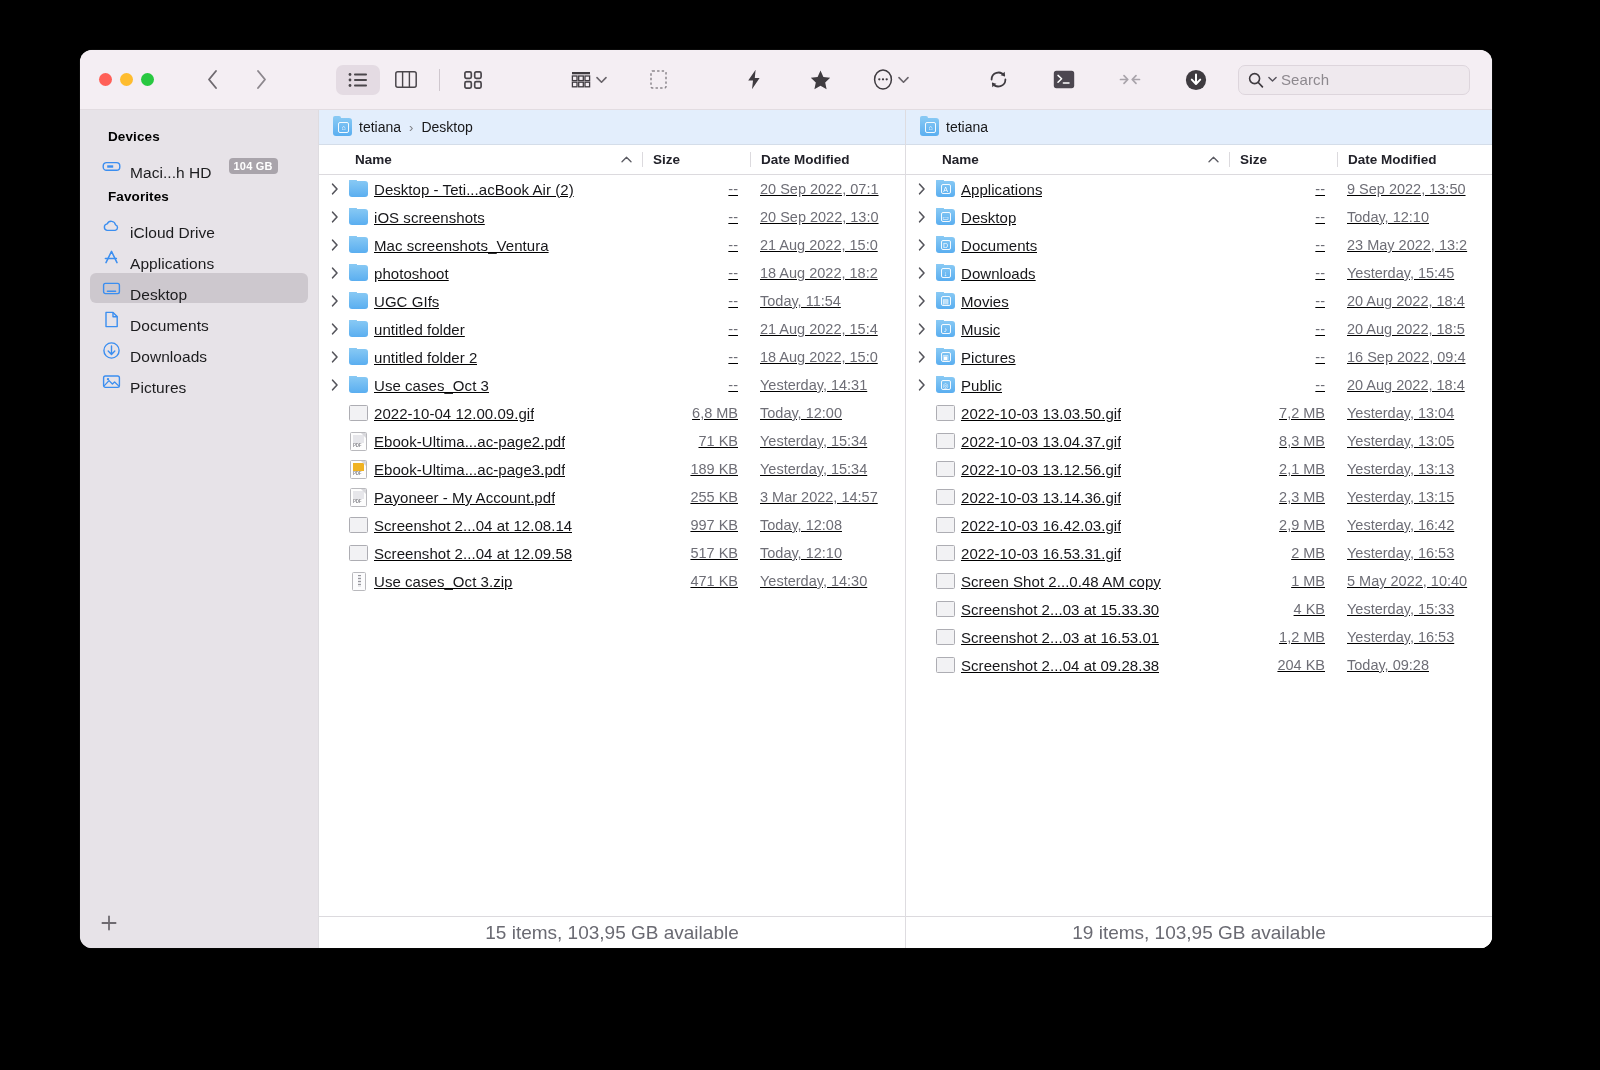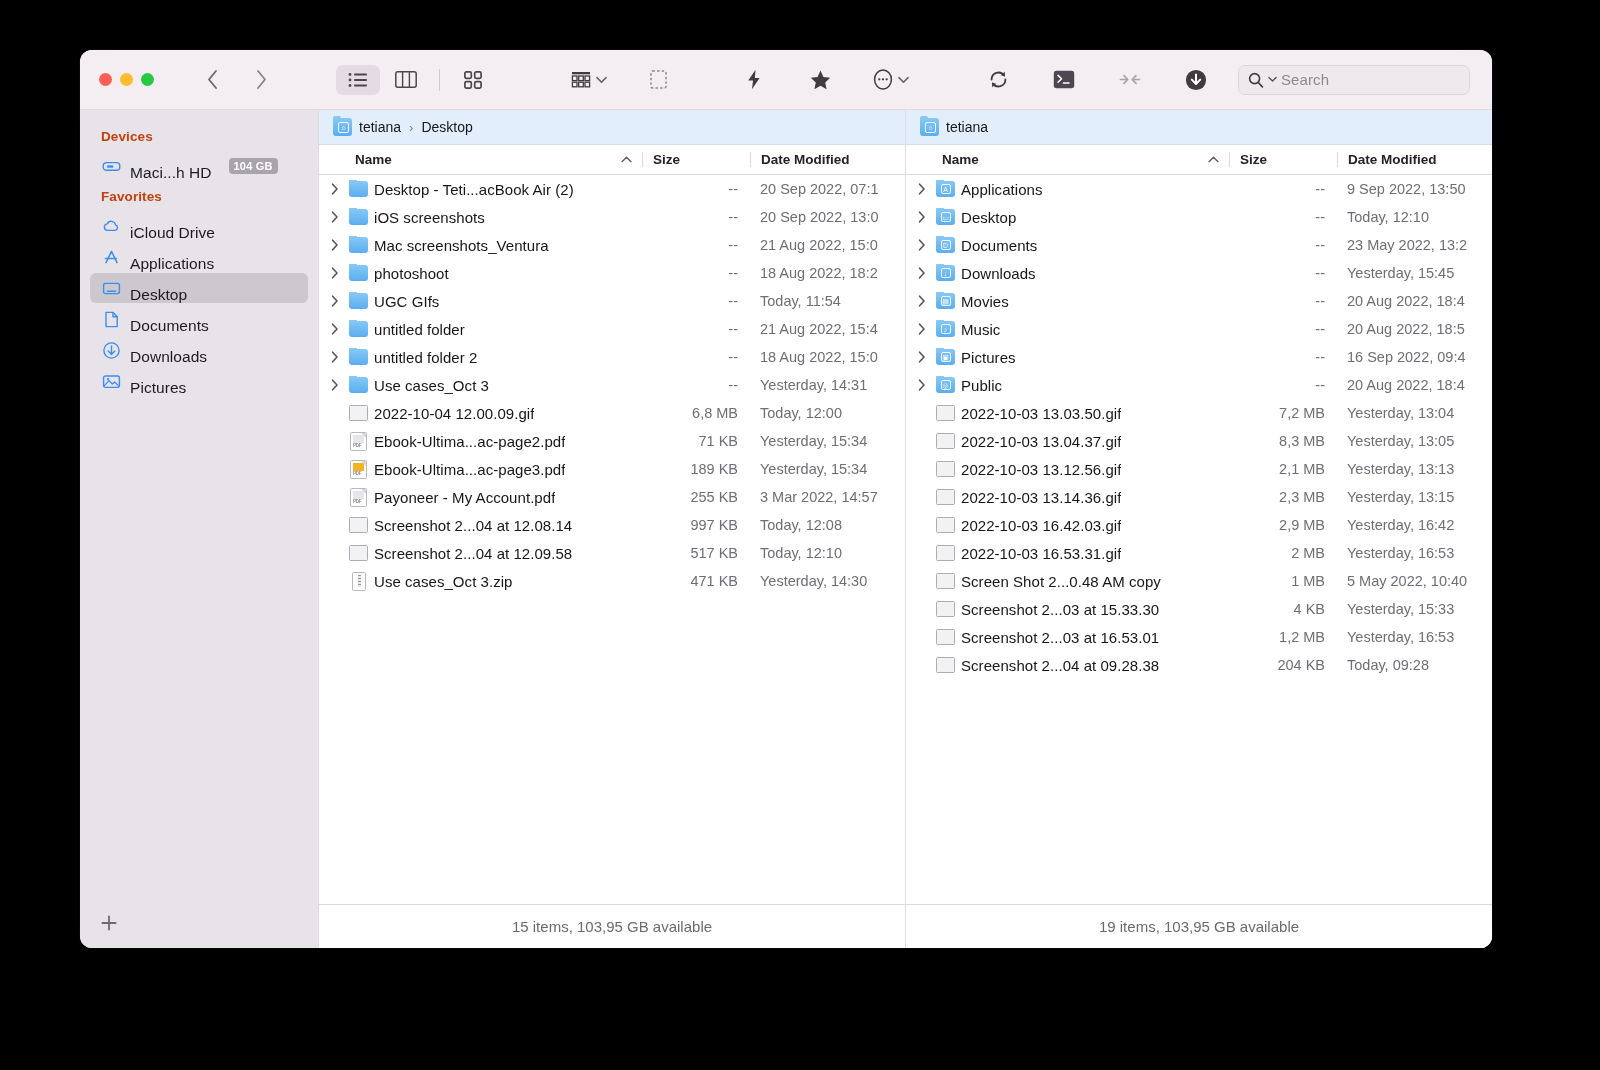--- a/index.html
+++ b/index.html
@@ -112,8 +112,8 @@
     position: relative;
   }
   .sb-section-title {
-    font-size: 13.5px; font-weight: 700; color: #c2410c;
-    padding: 7px 0 6px 21px;
+    font-size: 13.5px; font-weight: 700; color: #000000;
+    padding: 7px 0 6px 28px;
     letter-spacing: 0.1px;
   }
   .sb-item {

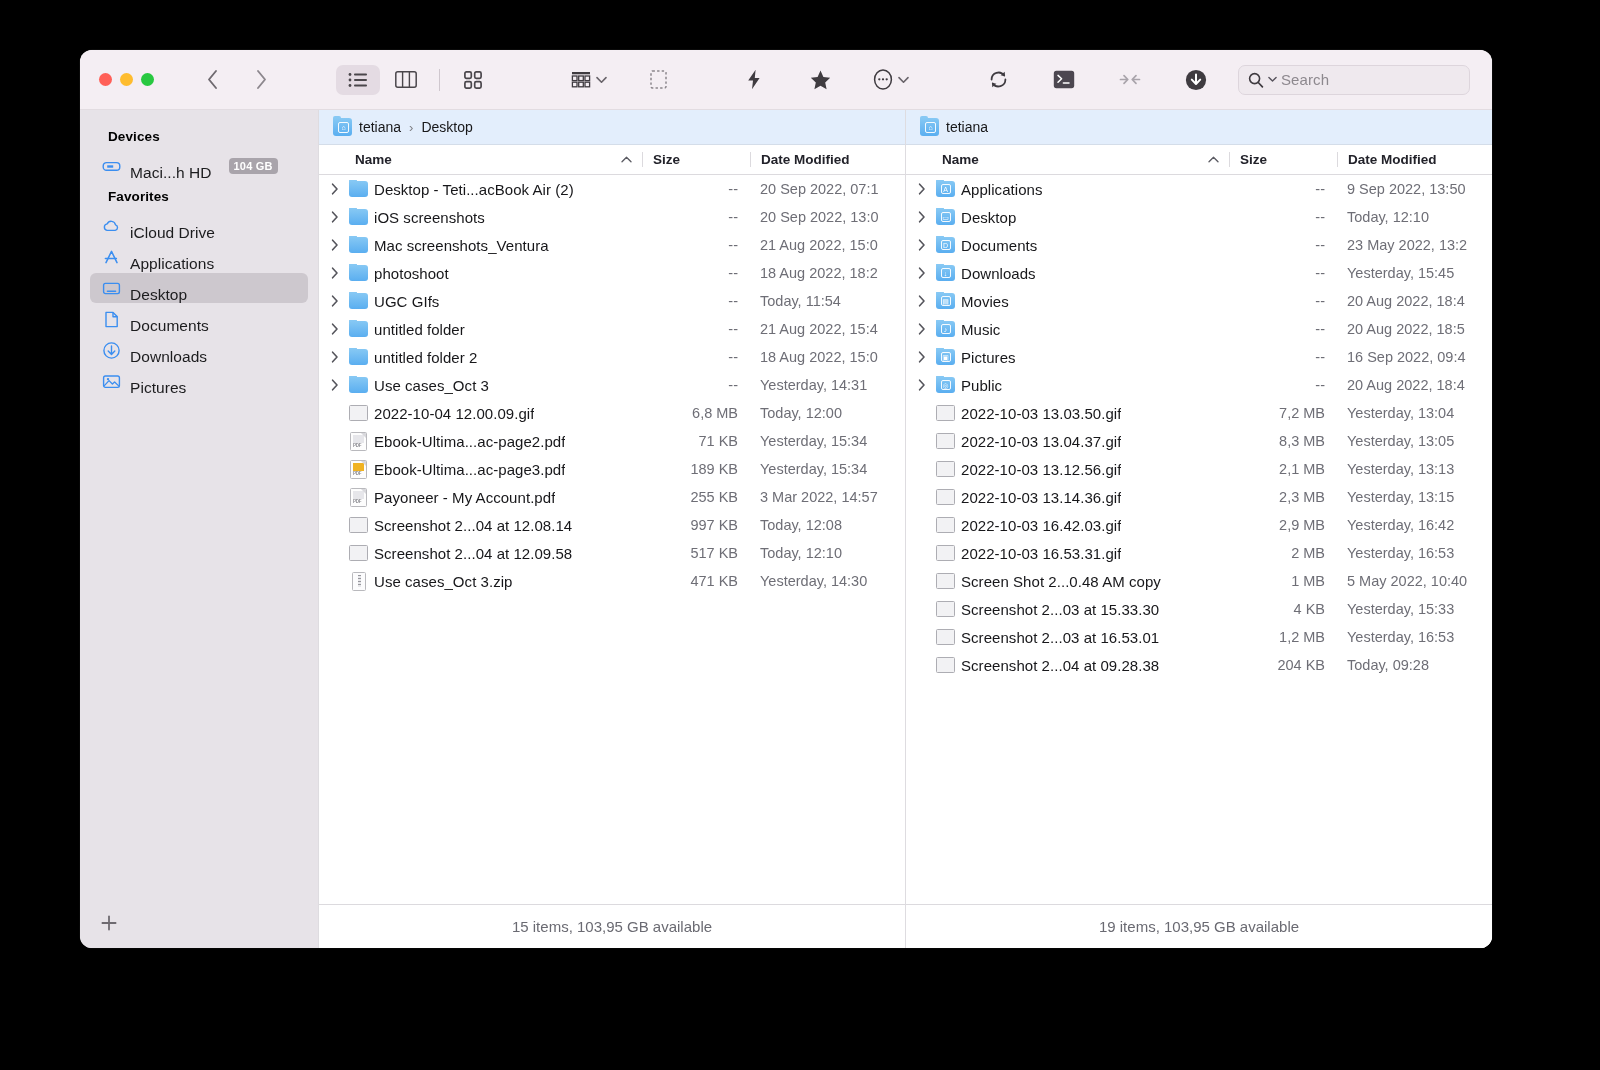--- a/index.html
+++ b/index.html
@@ -175,7 +175,7 @@
   .ch-size { width: 108px; flex: 0 0 108px; padding-left: 10px; border-left: 0.5px solid #dcdade; }
   .ch-date { width: 155px; flex: 0 0 155px; padding-left: 10px; border-left: 0.5px solid #dcdade; }
 
-  .rows { flex: 1; overflow: hidden; }
+  .rows { flex: 1; overflow: hidden; text-decoration: underline; }
   .row {
     height: 28px;
     display: flex; align-items: center;

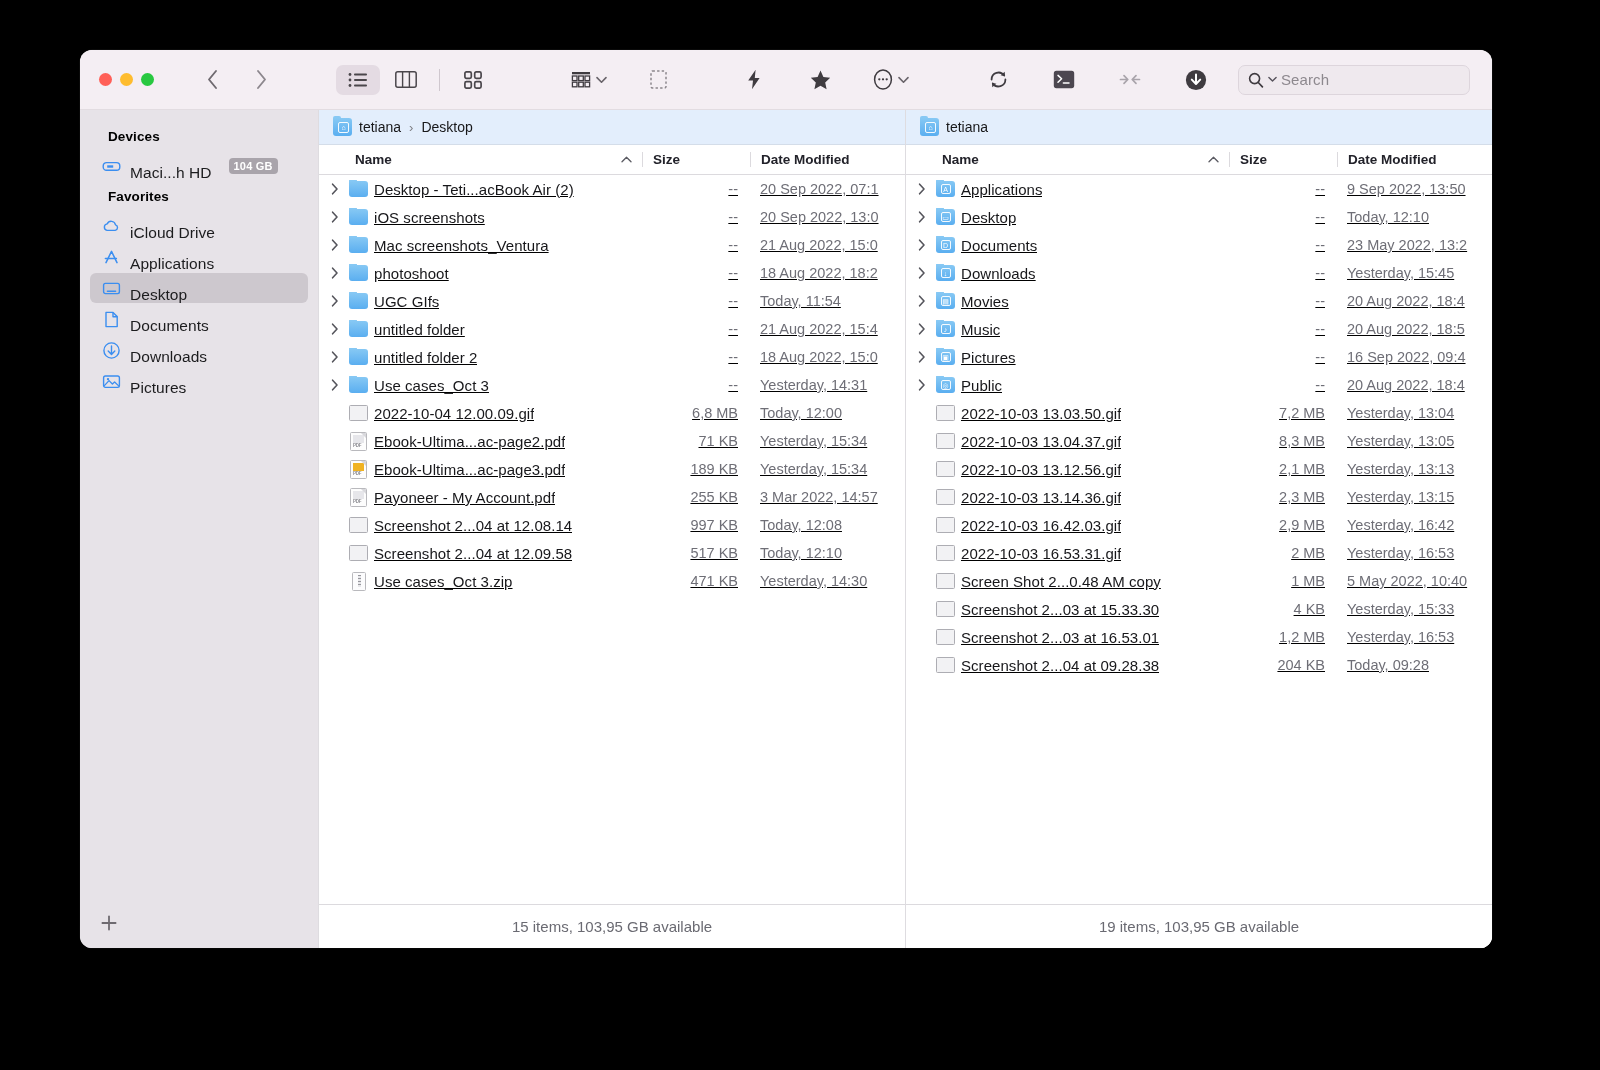--- a/index.html
+++ b/index.html
@@ -209,10 +209,10 @@
   }
 
   .pane-status {
-    height: 44px; min-height: 32px;
+    height: 32px; min-height: 32px;
     border-top: 0.5px solid #dcdade;
     display: flex; align-items: center; justify-content: center;
-    font-size: 15px; color: #6a6a72;
+    font-size: 19px; color: #6a6a72;
     background: #ffffff;
   }
 

